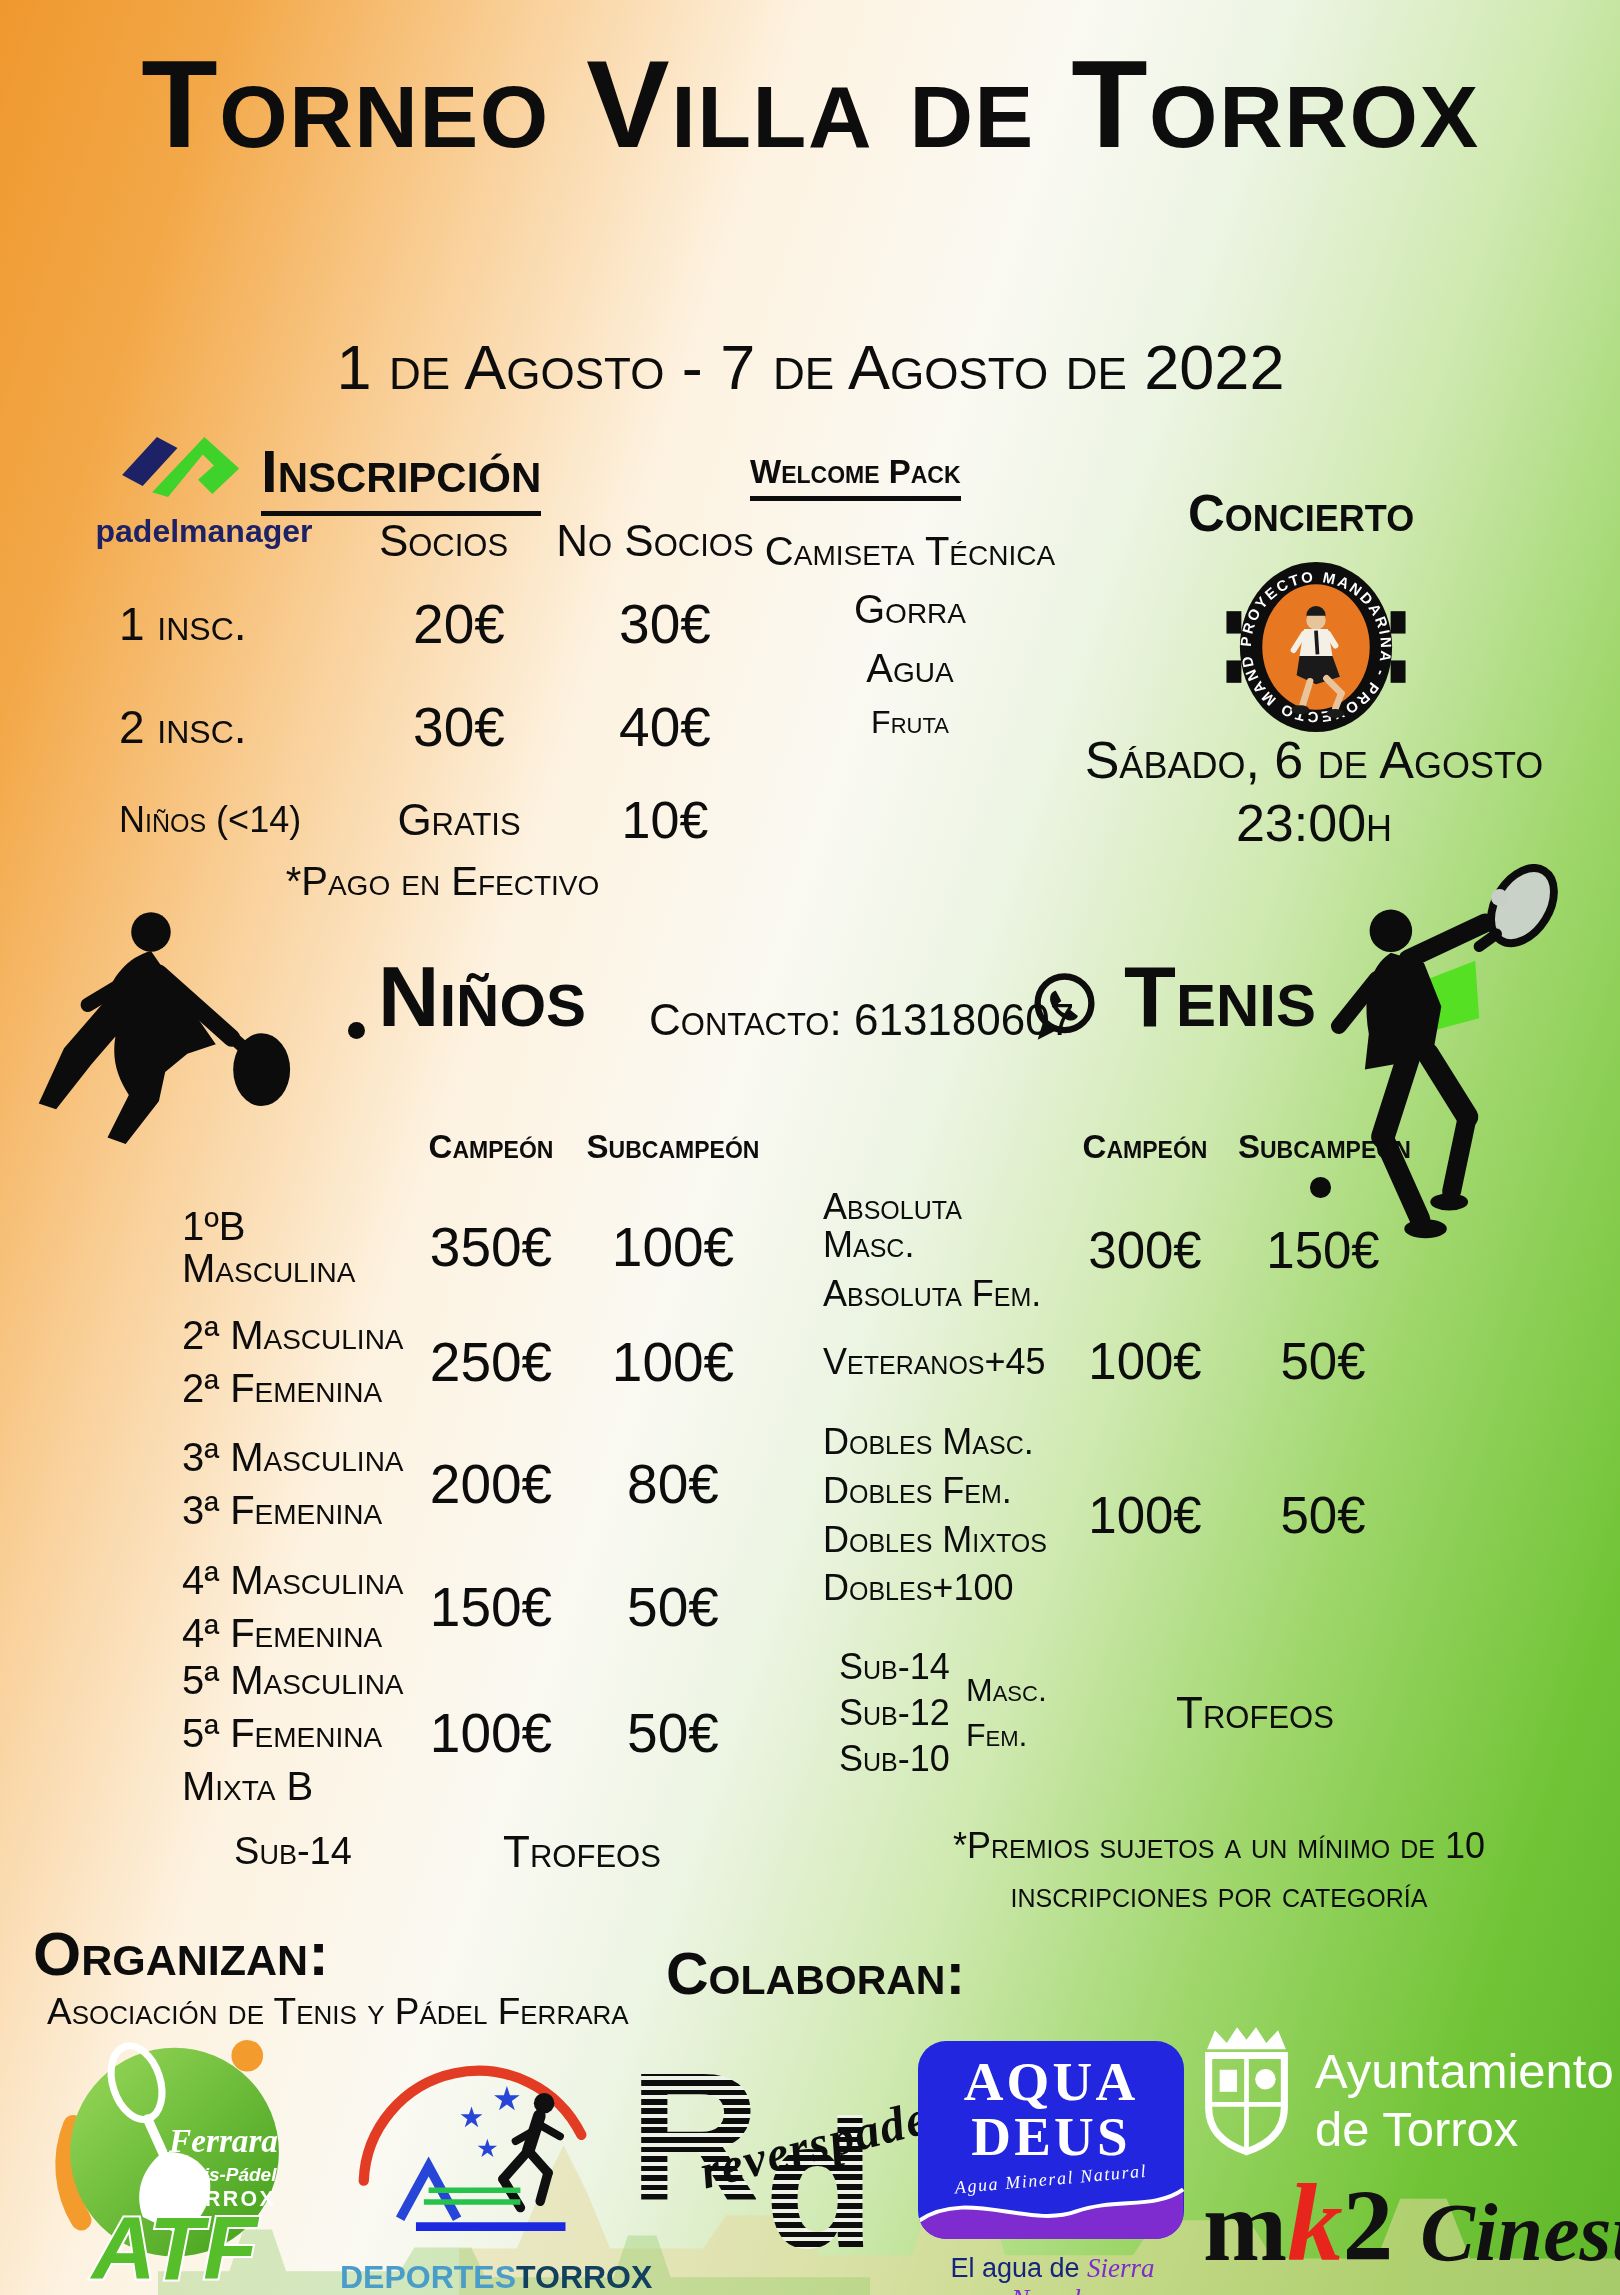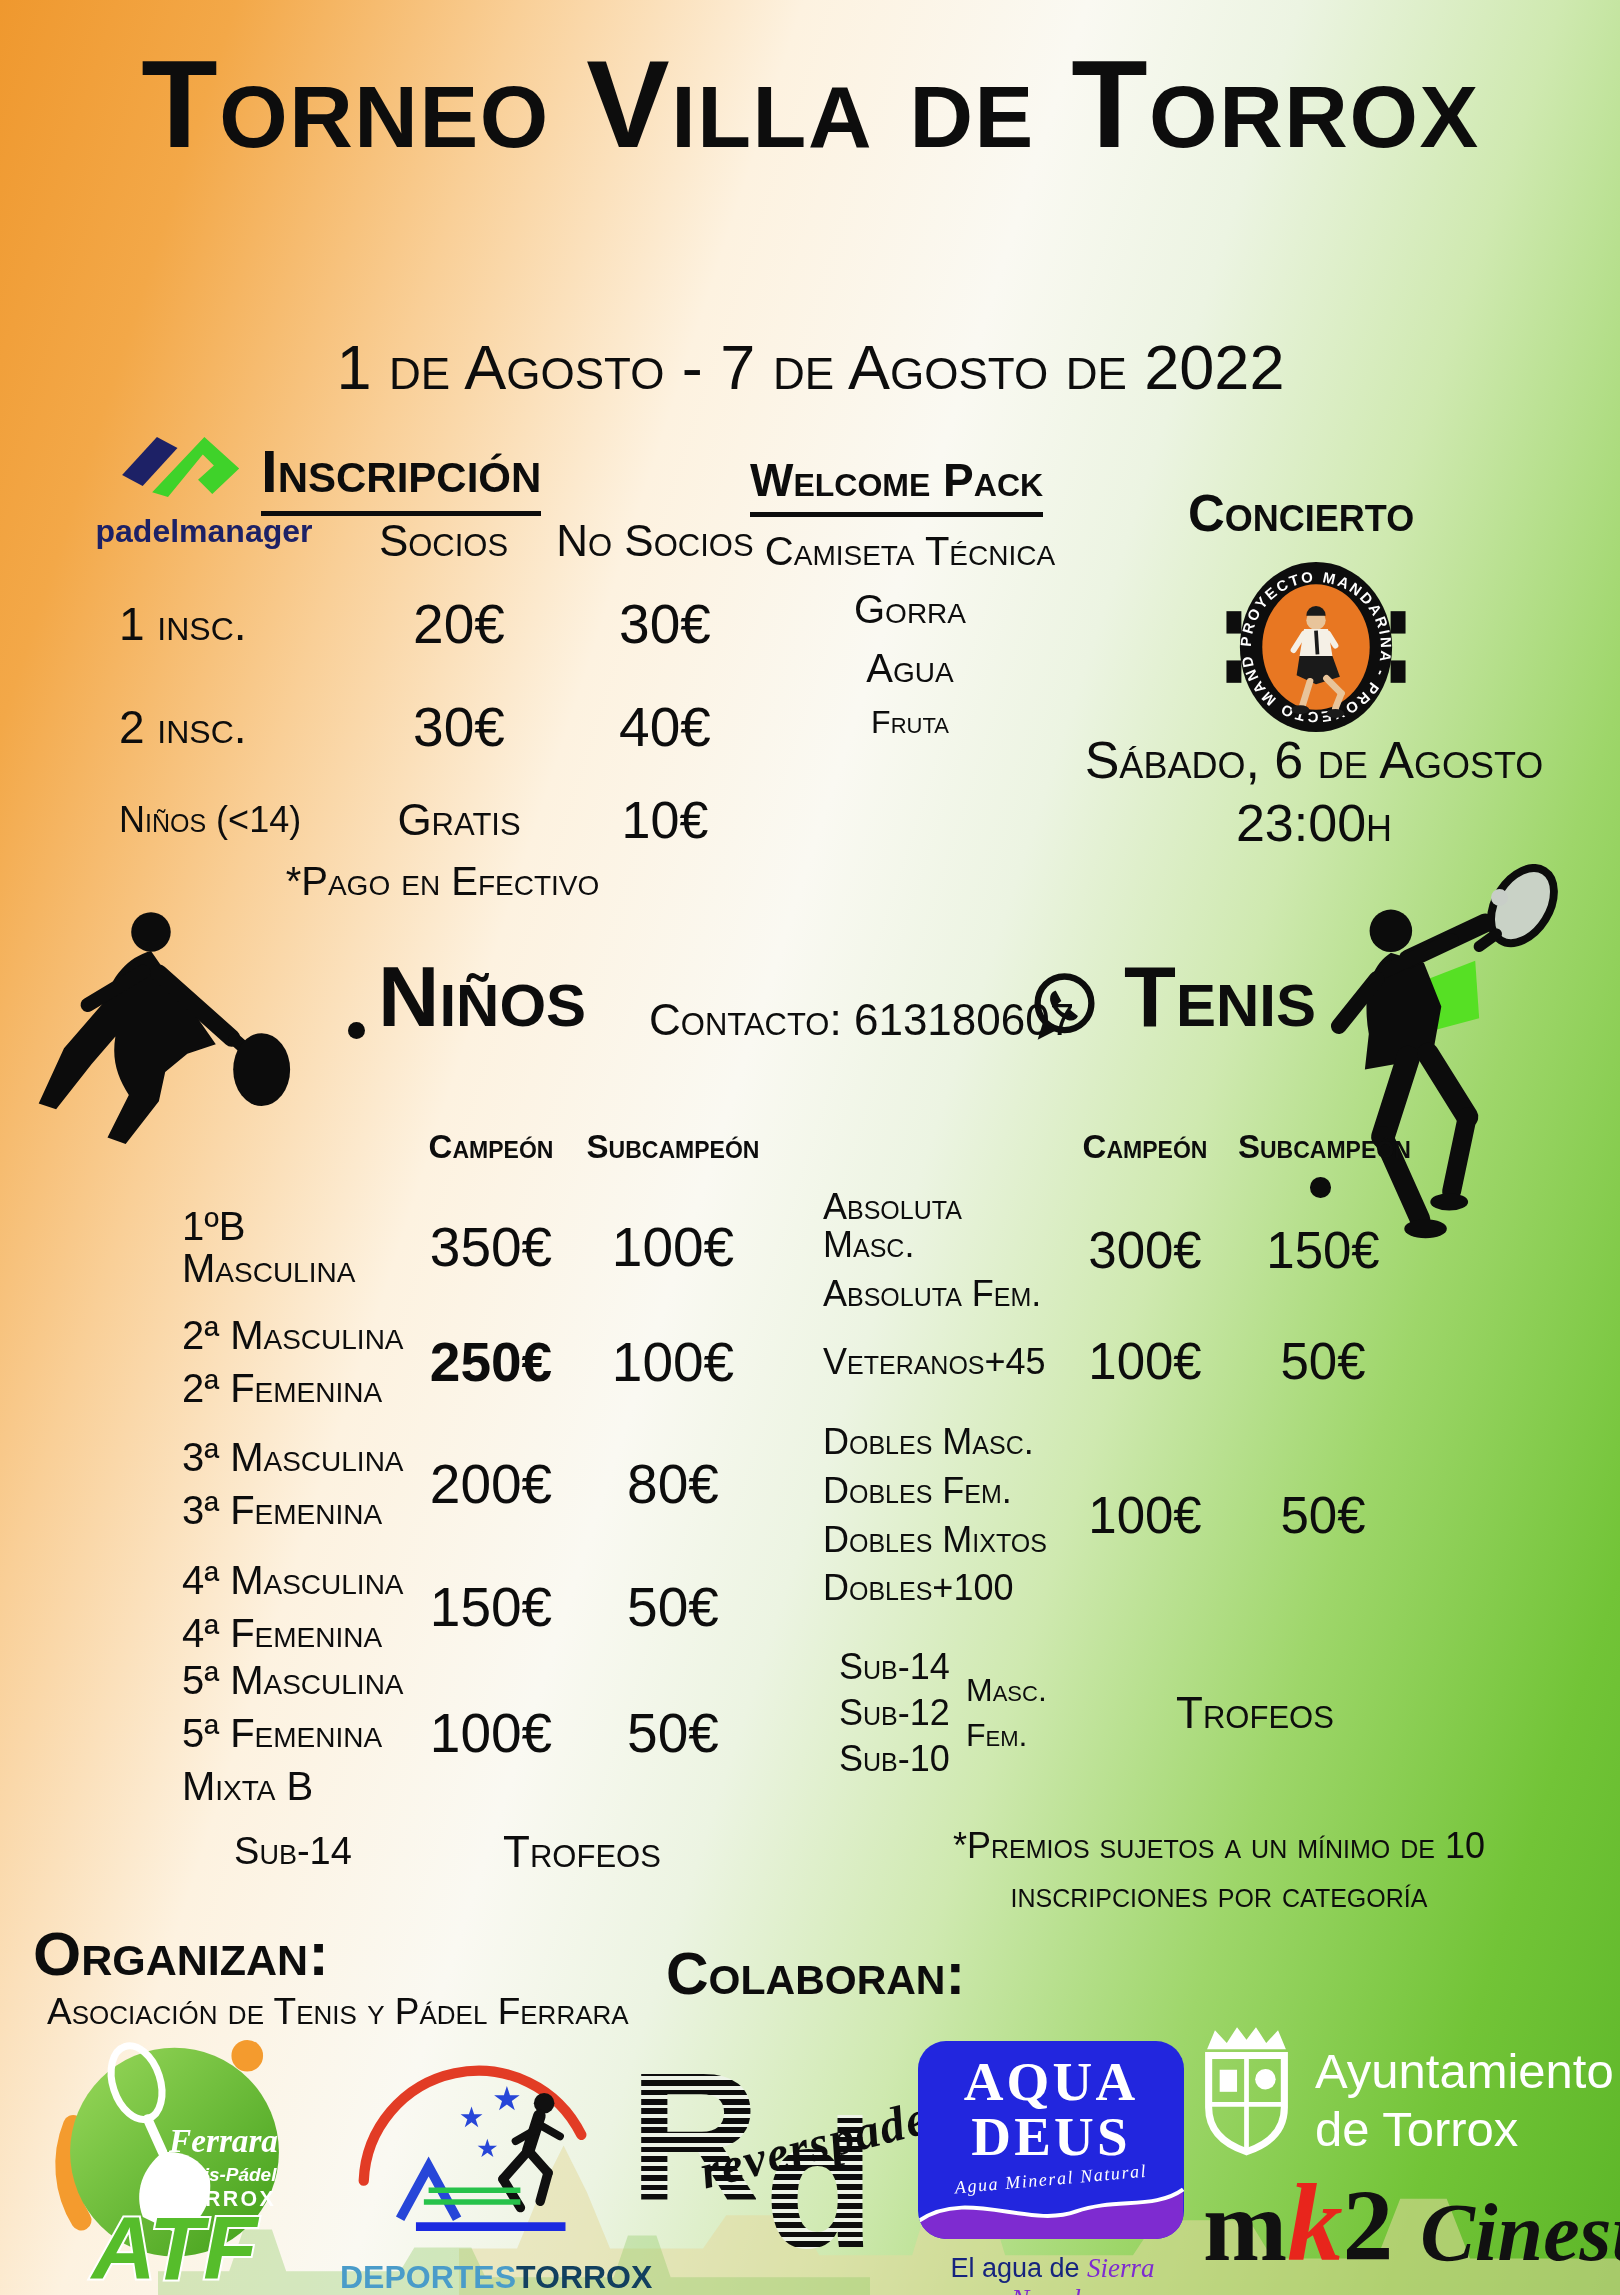--- a/index.html
+++ b/index.html
@@ -70,7 +70,7 @@
   </div>
   <div class="t sc" style="left:237px;top:859px;width:411px;text-align:center;font-size:40px;">*Pago en Efectivo</div>
 
-  <div class="t sc b u" style="left:750px;top:453px;font-size:46px;">Welcome Pack</div>
+  <div class="t sc b u" style="left:750px;top:453px;font-size:33px;">Welcome Pack</div>
   <div class="t sc c" style="left:728px;top:529px;width:364px;font-size:40px;">Camiseta Técnica</div>
   <div class="t sc c" style="left:728px;top:587px;width:364px;font-size:40px;">Gorra</div>
   <div class="t sc c" style="left:728px;top:646px;width:364px;font-size:40px;">Agua</div>

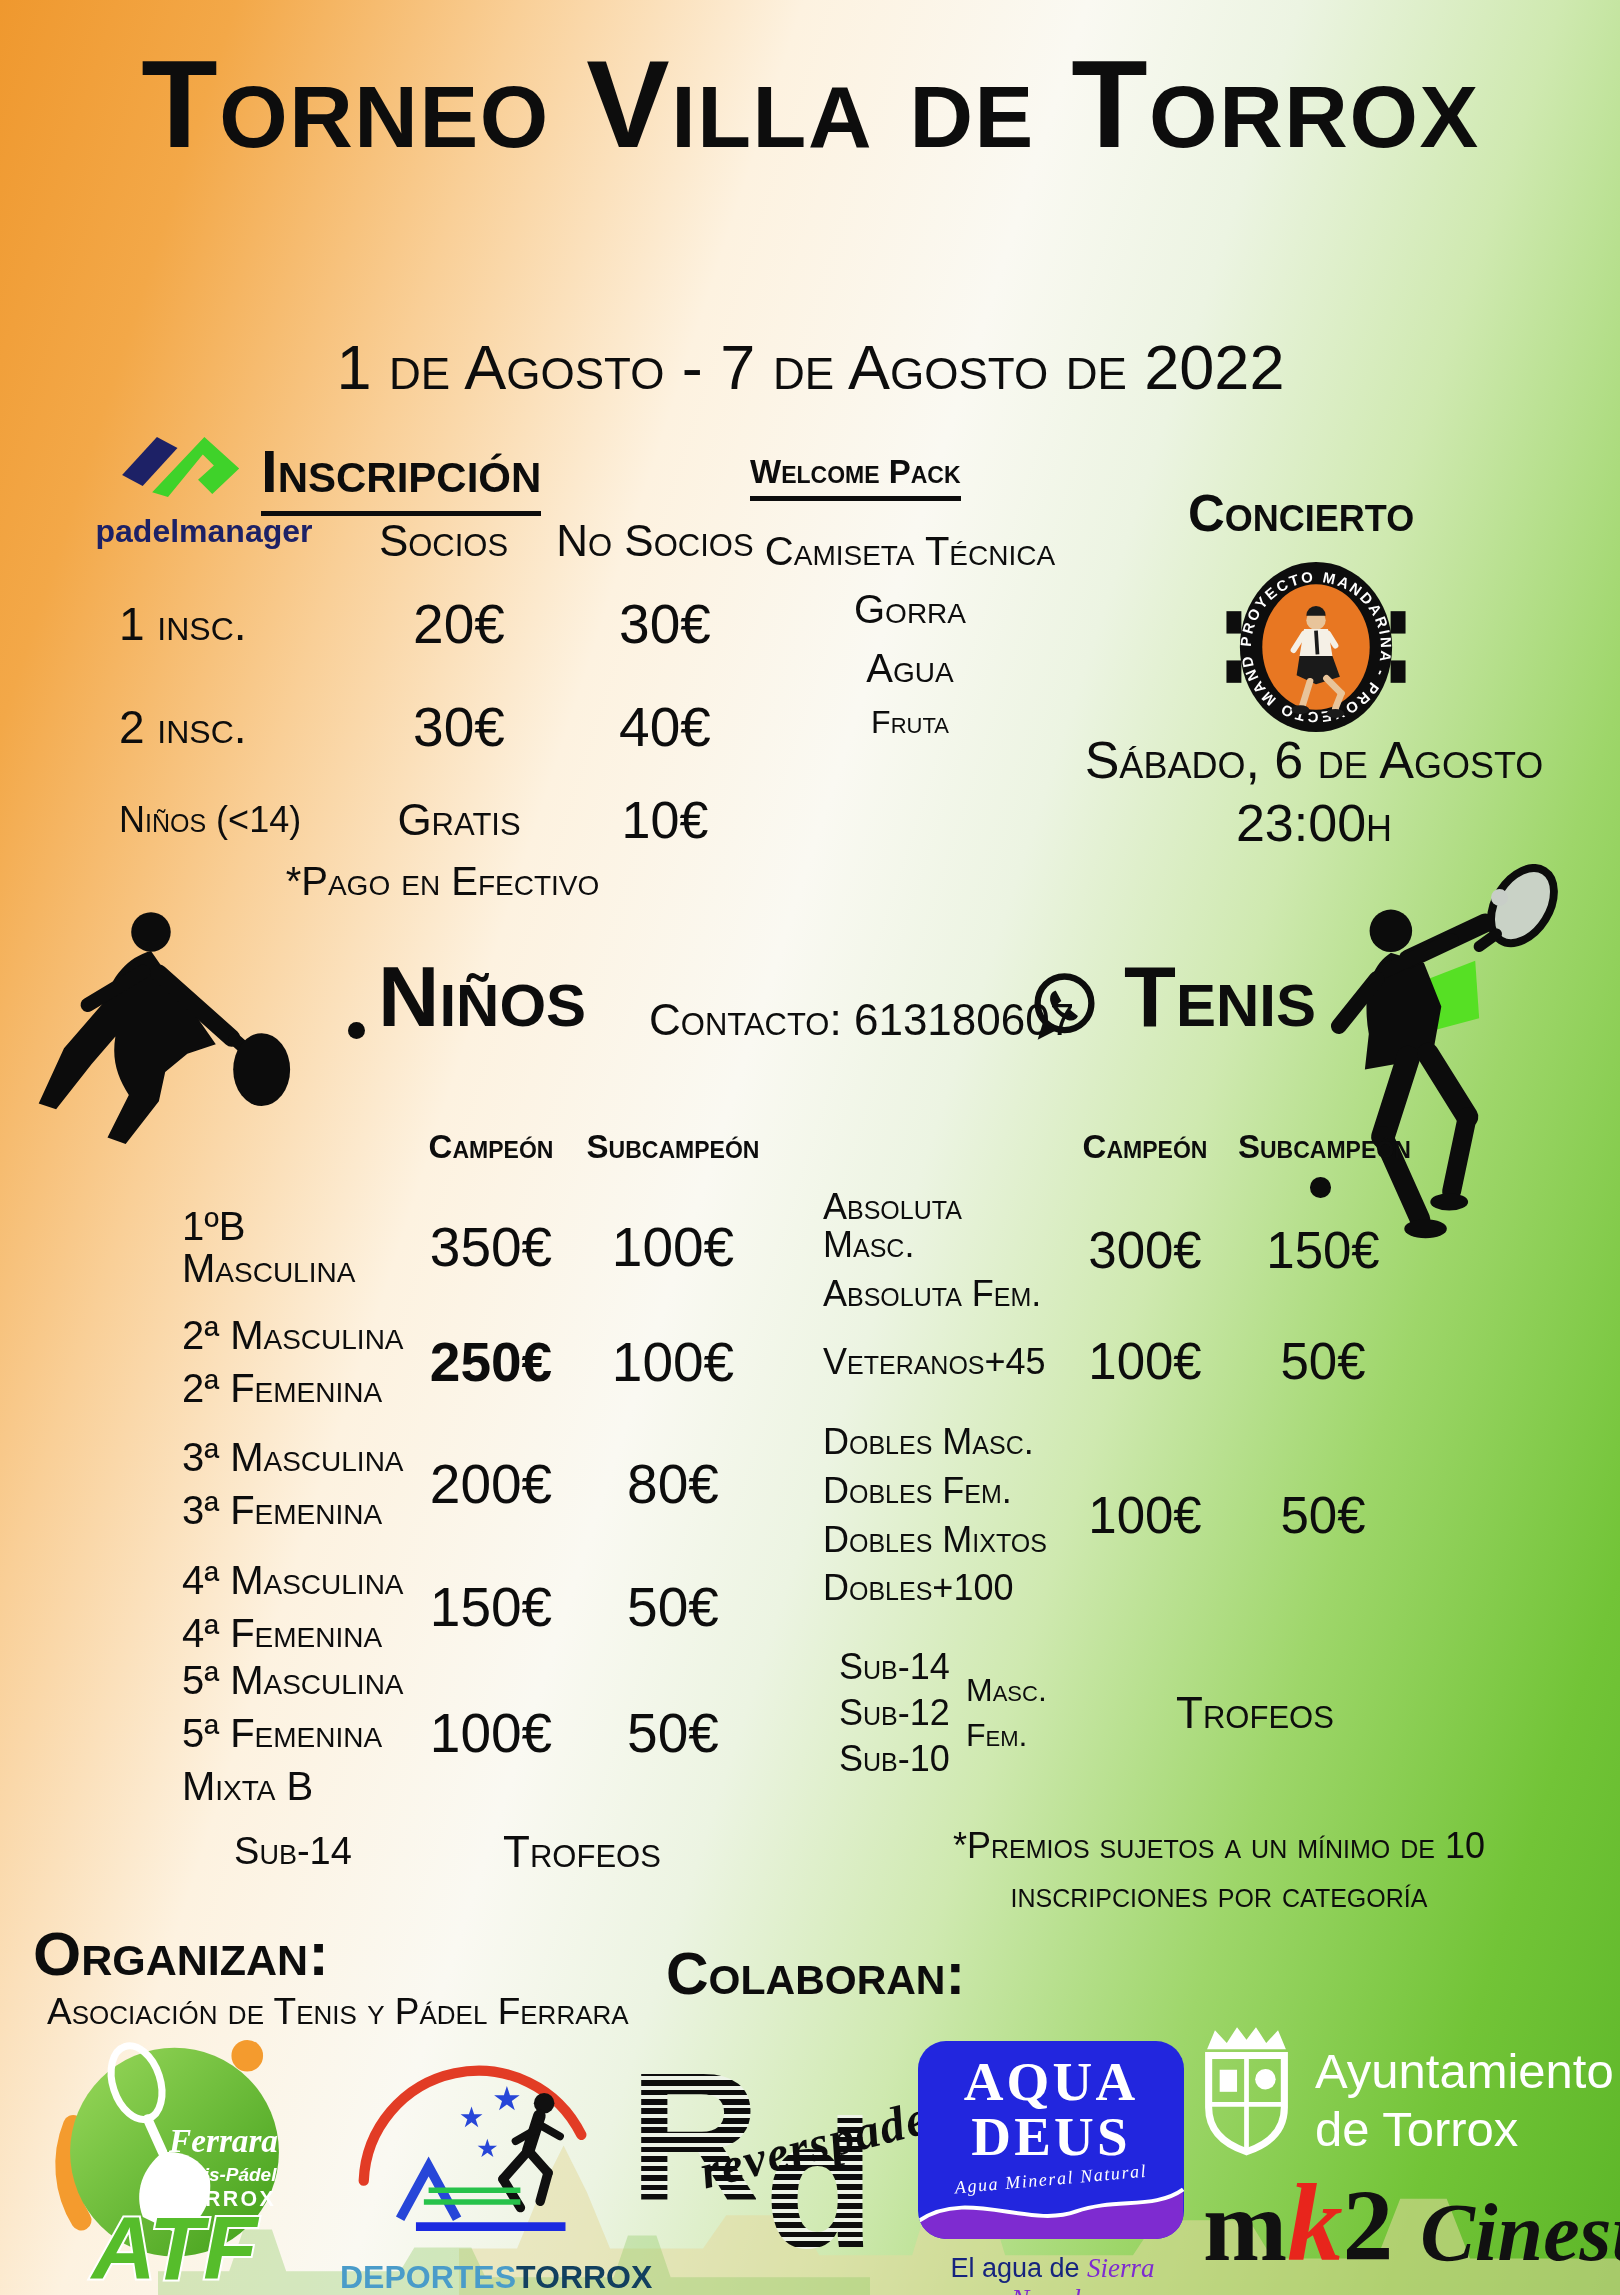--- a/index.html
+++ b/index.html
@@ -170,7 +170,7 @@
       <div class="cat sc">2ª Masculina</div>
       <div class="cat sc">2ª Femenina</div>
     </div>
-    <div class="val sc" style="width:174px;font-weight:bold;">250€</div>
+    <div class="val sc" style="width:174px;">250€</div>
     <div class="val sc" style="width:174px;margin-left:8px;">100€</div>
   </div>
   <div class="row" style="left:182px;top:1424px;width:609px;height:119px;">

